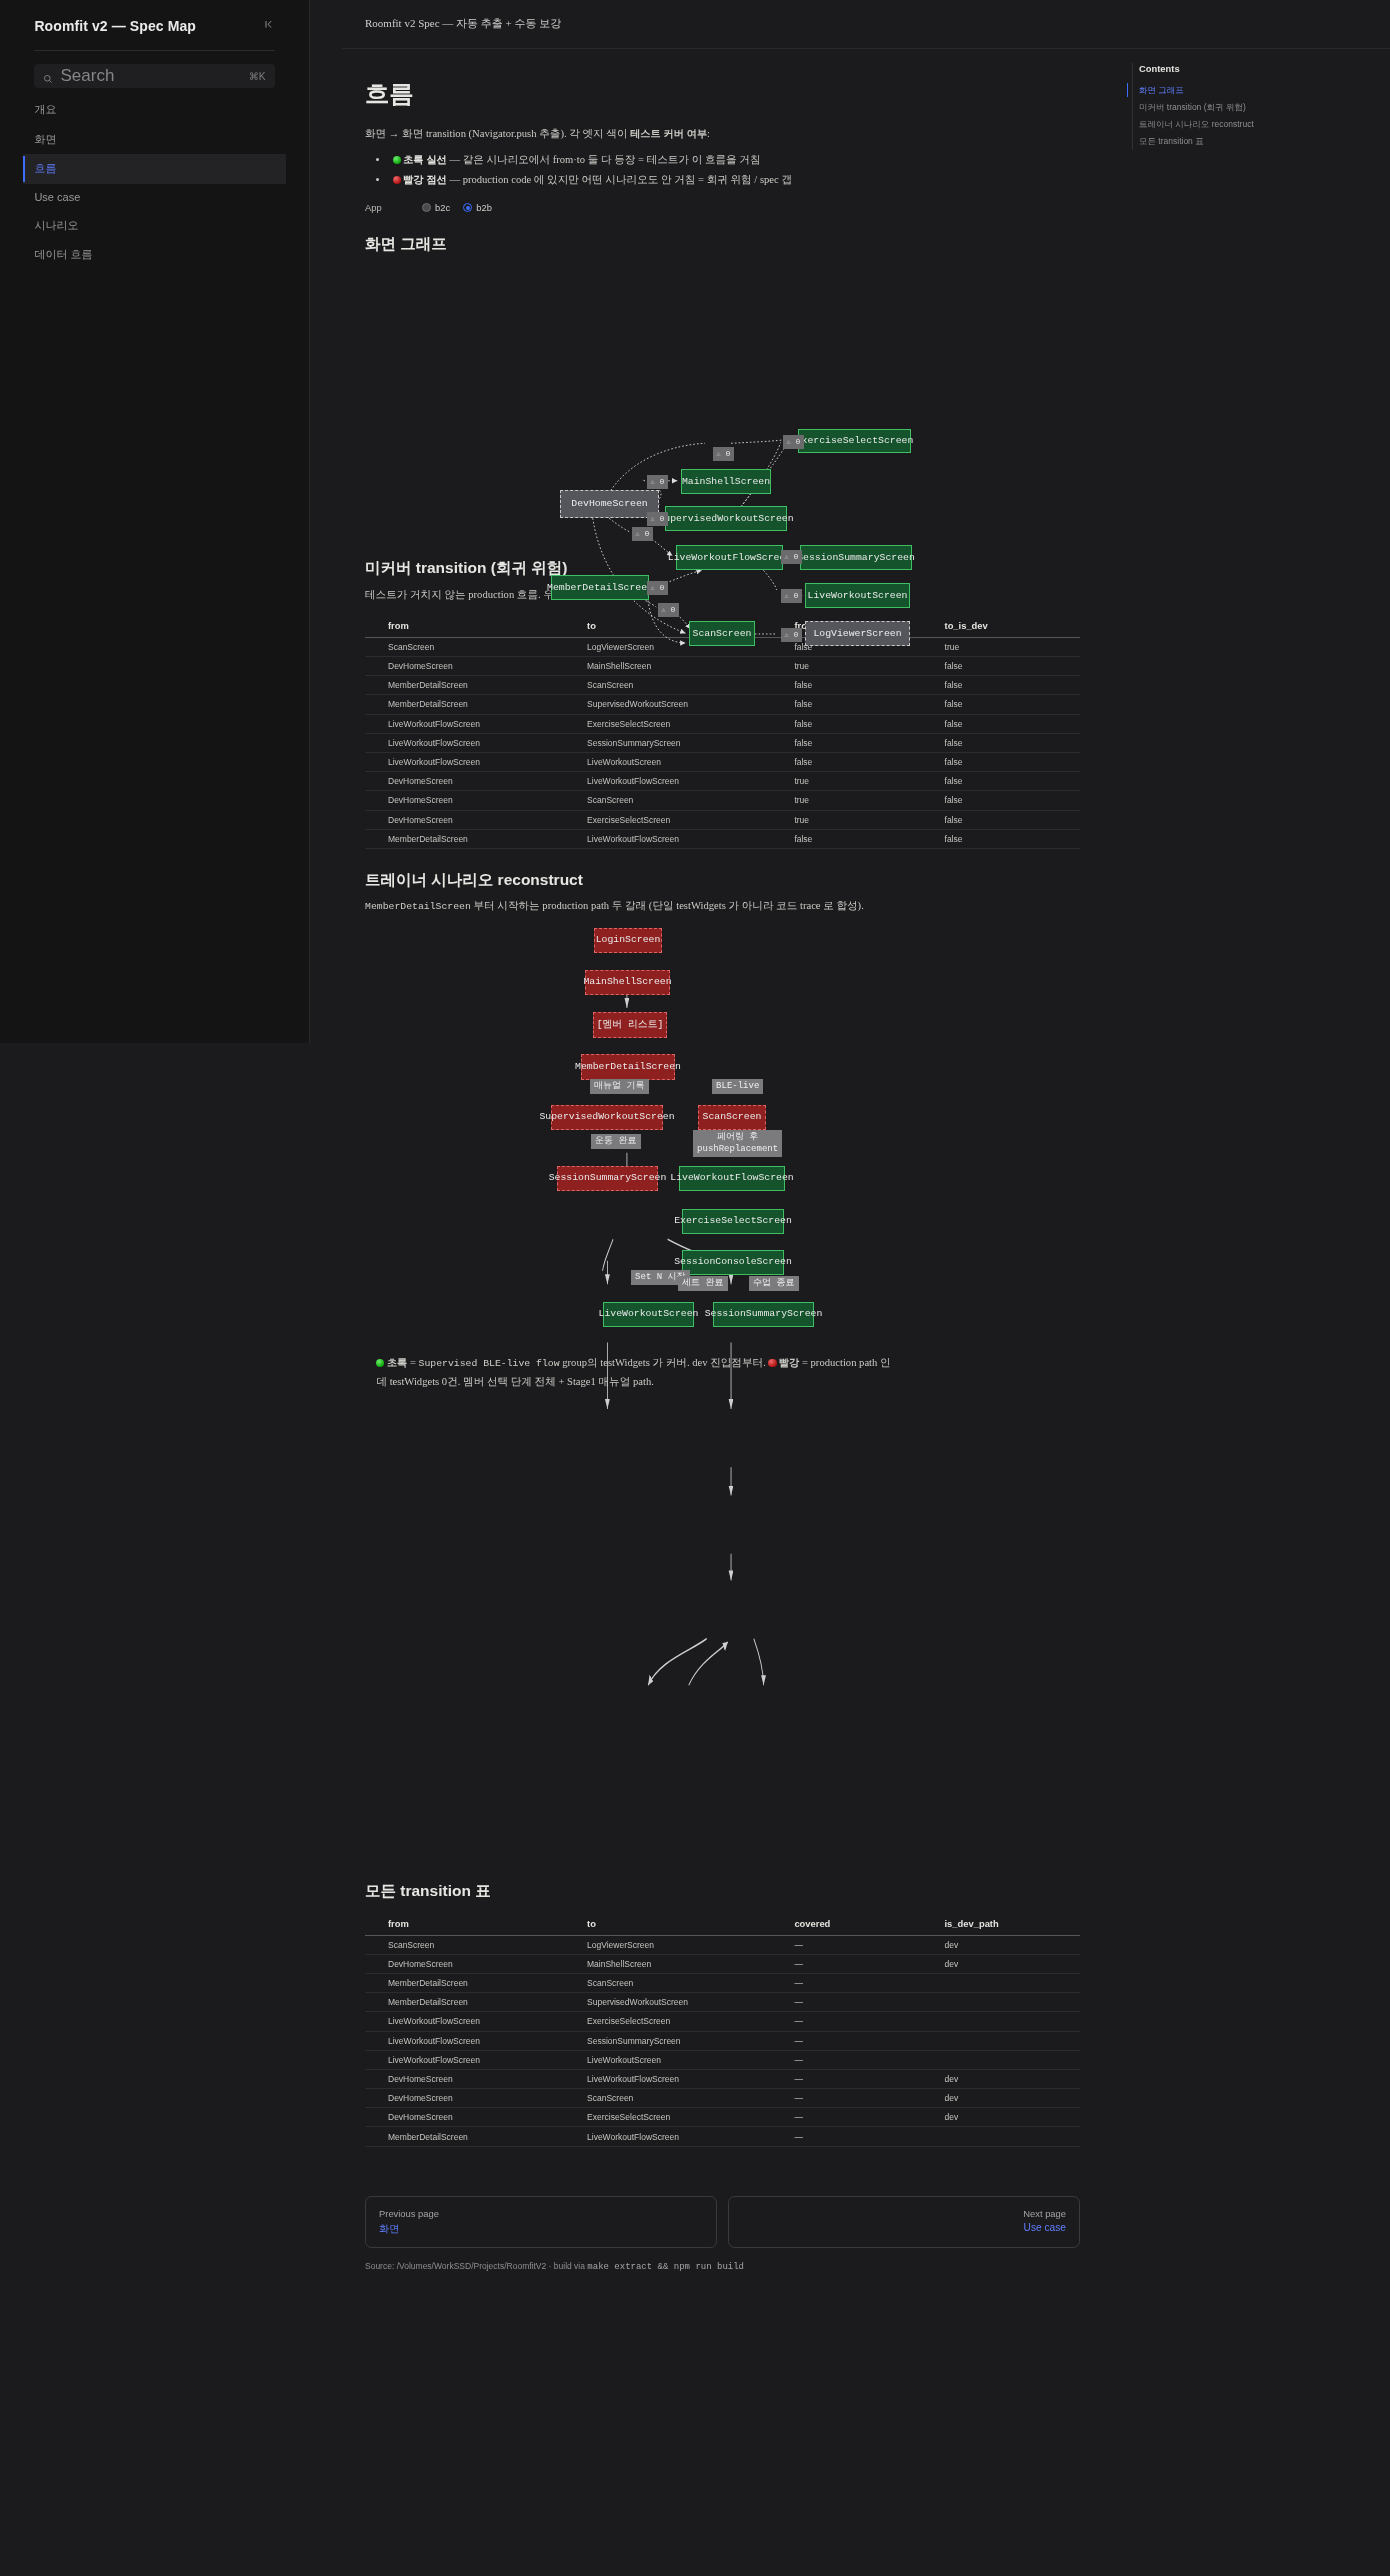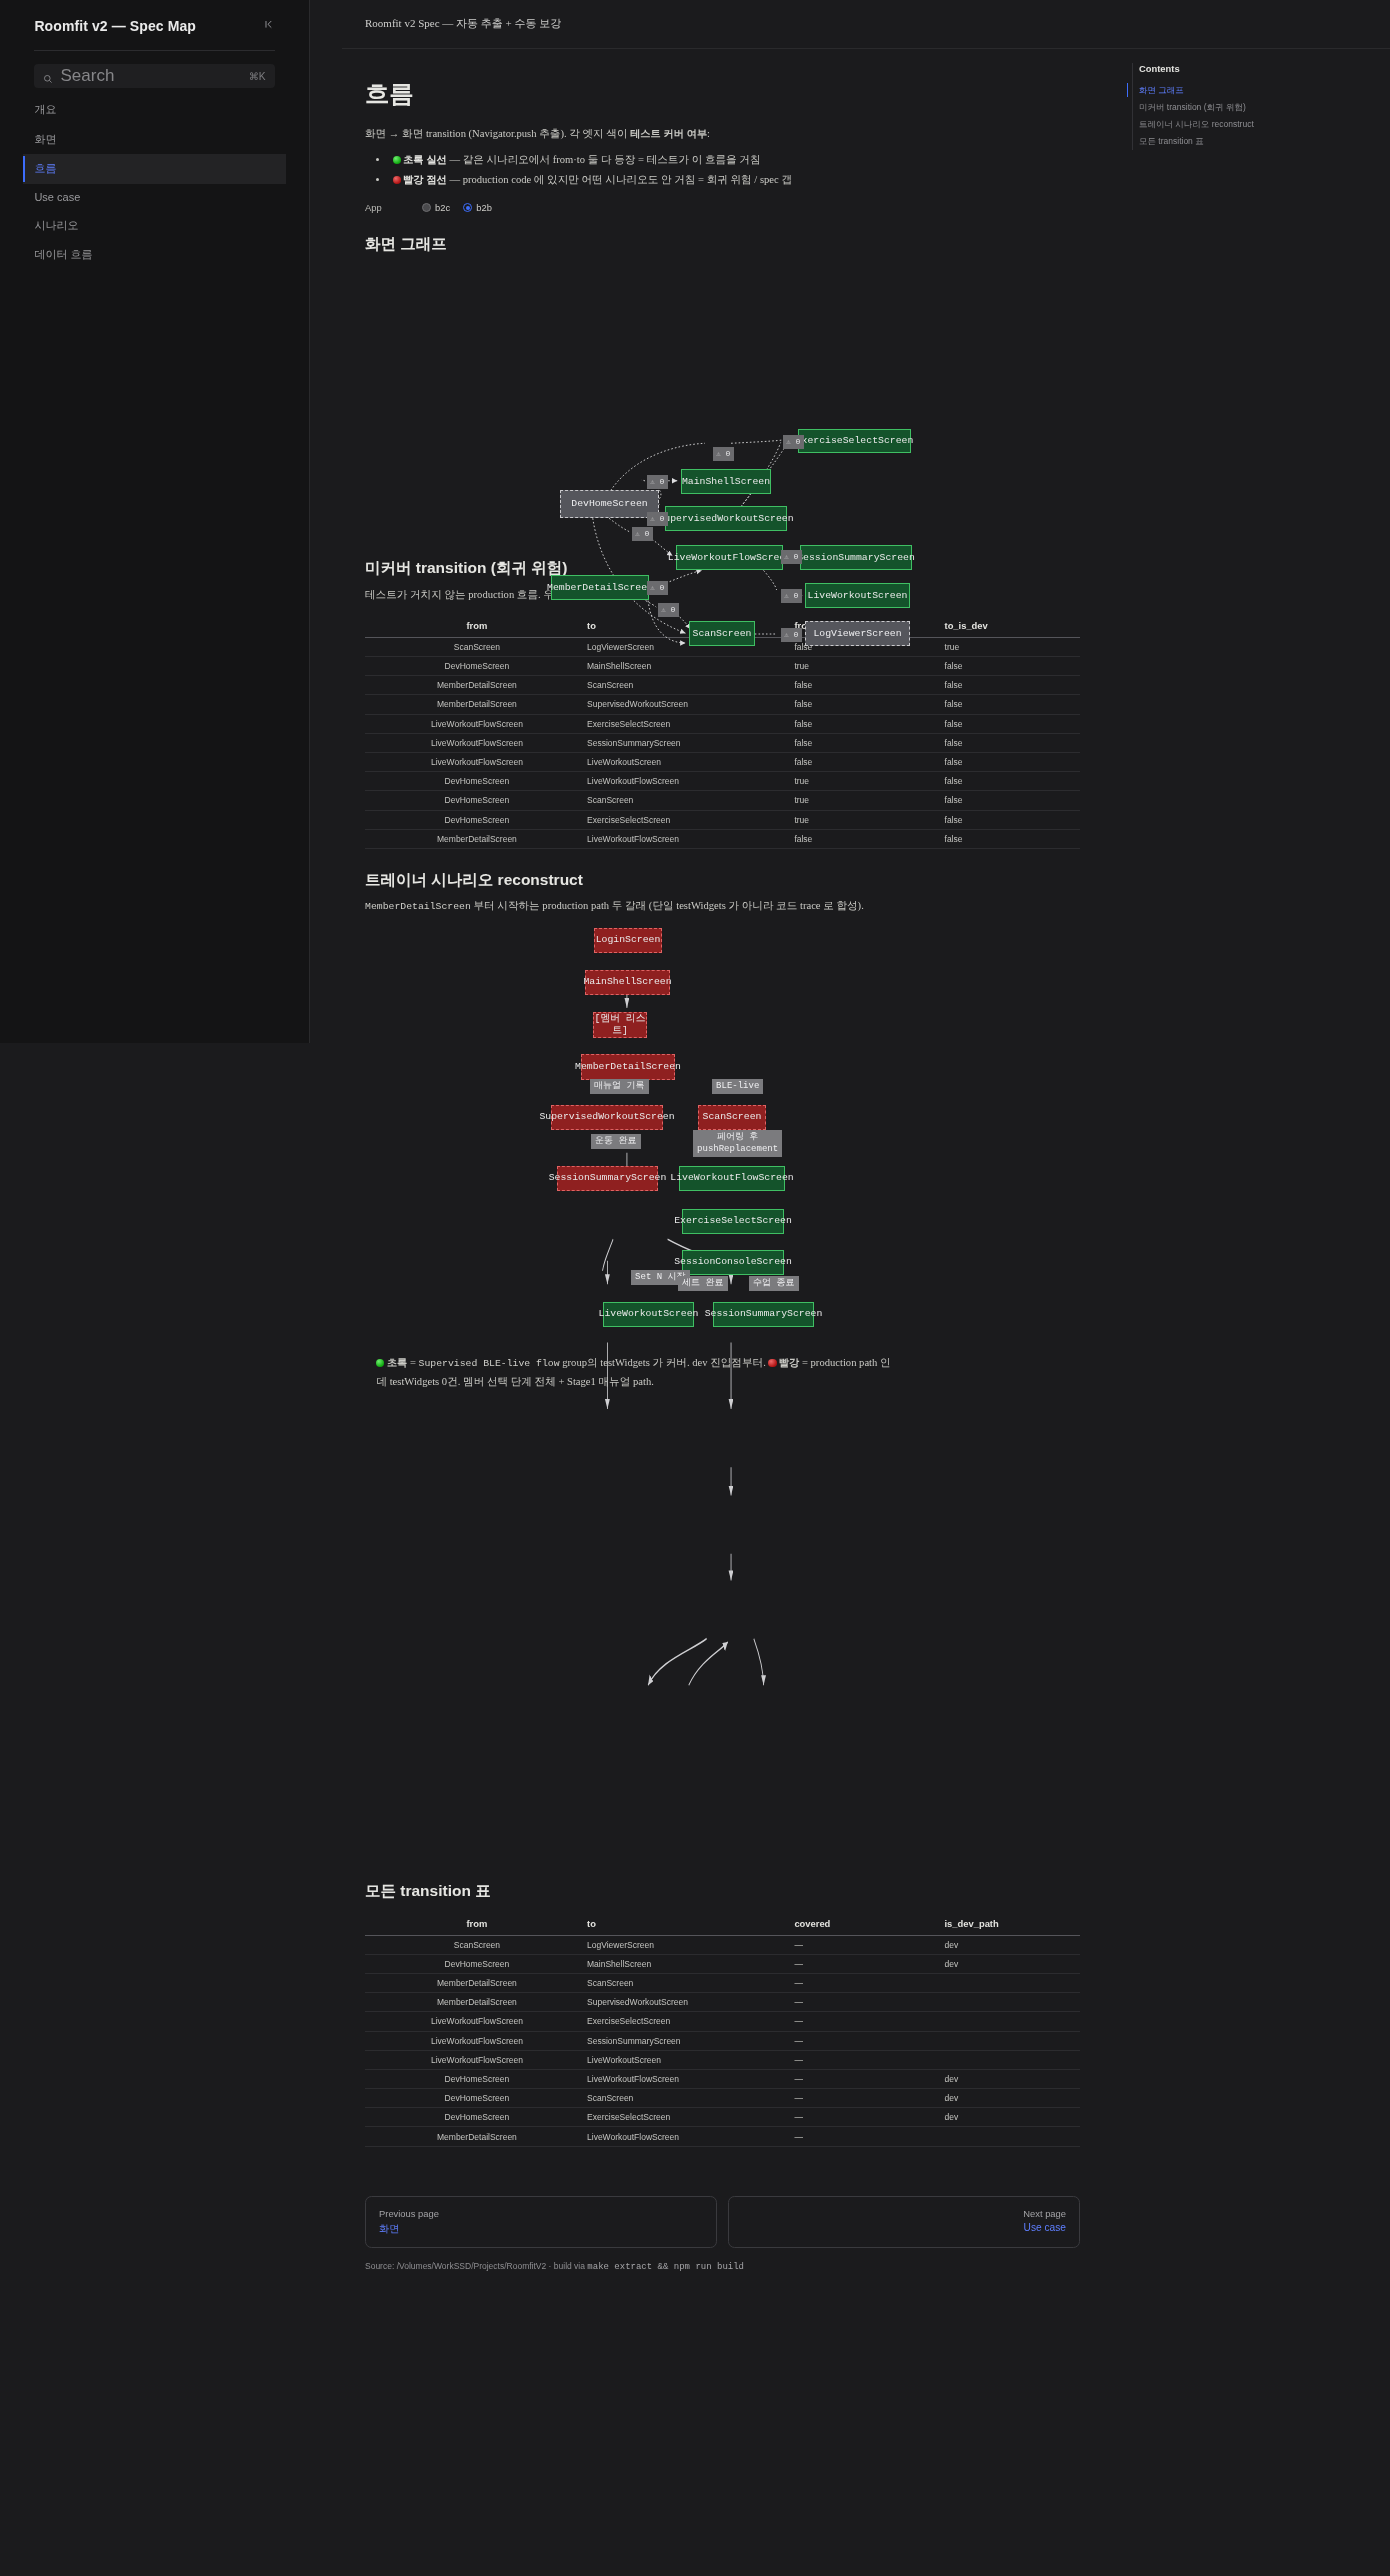--- a/index.html
+++ b/index.html
@@ -153,7 +153,7 @@
     padding: 4.1px 6.5px 4.1px 14.7px; color: #c4c4c0;
     border-bottom: 0.8px solid #2c2c2f; font-size: 8.5px;
   }
-  table.doc td:first-child, table.doc th:first-child { padding-left: 23px; text-align: center; }
+  table.doc td:first-child, table.doc th:first-child { padding-left: 23px; }
   table.doc th:nth-child(1), table.doc td:nth-child(1) { width: 29%; }
   table.doc th:nth-child(2), table.doc td:nth-child(2) { width: 29%; }
   table.doc th:nth-child(3), table.doc td:nth-child(3) { width: 21%; }

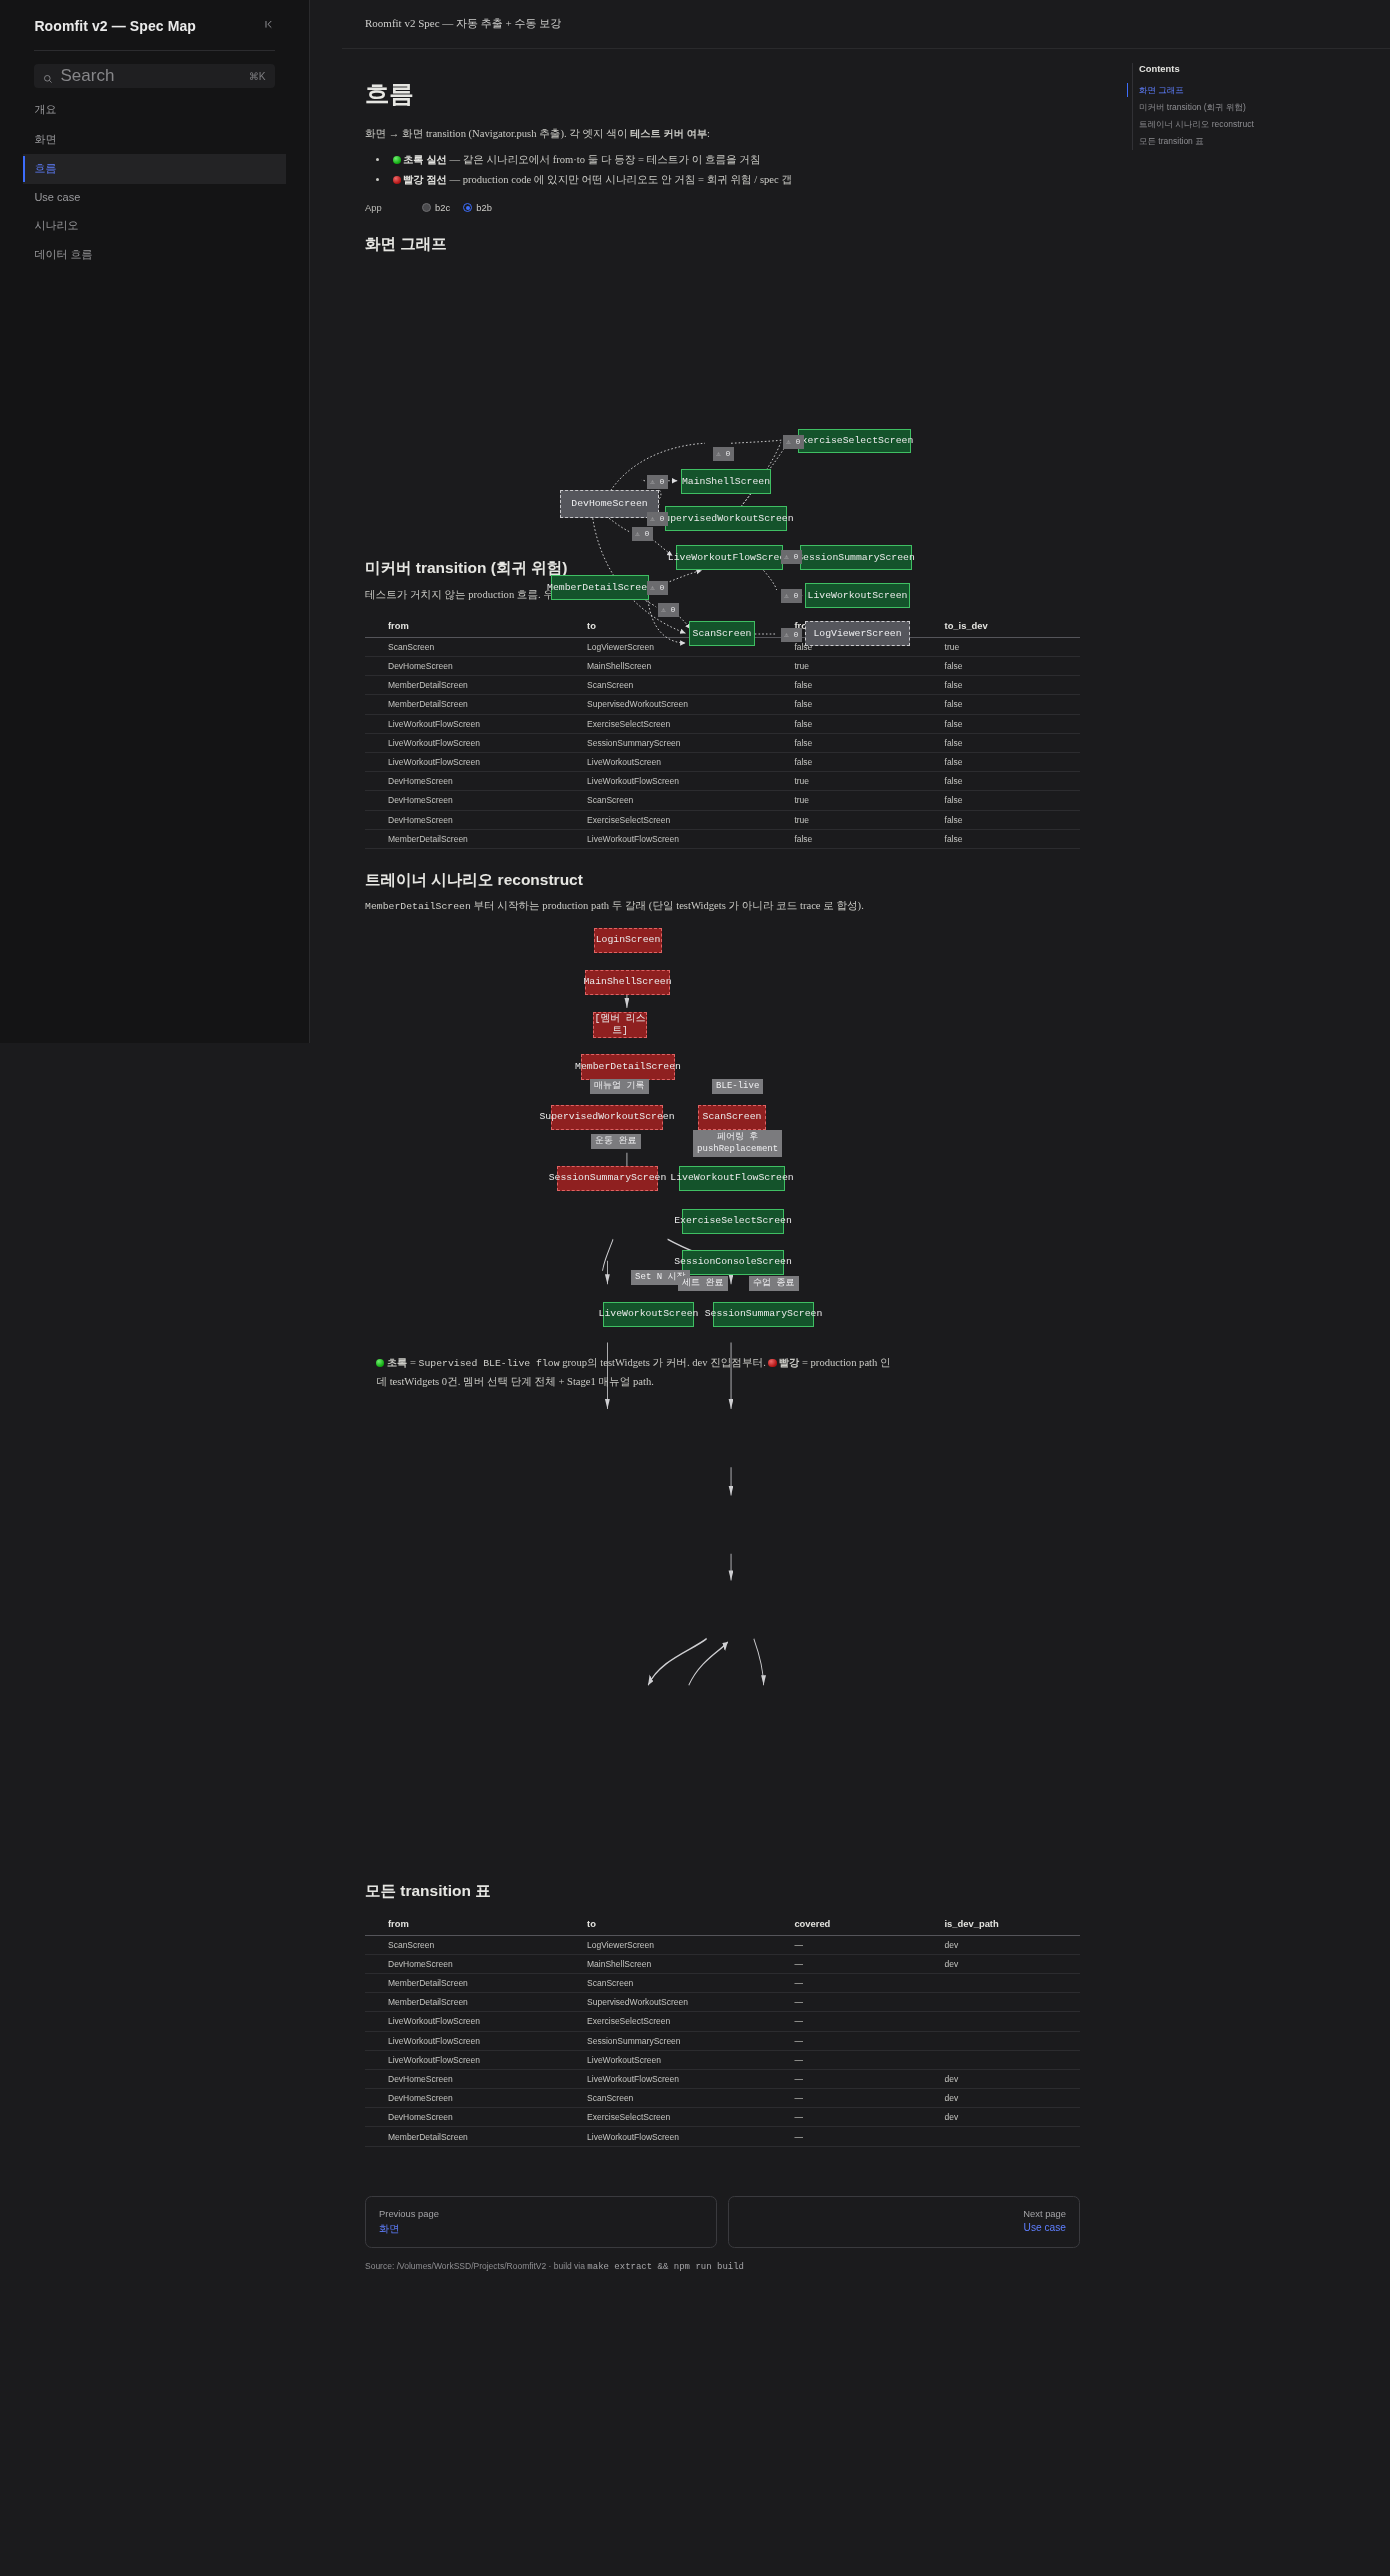--- a/index.html
+++ b/index.html
@@ -466,7 +466,7 @@
 
     <div class="gnode red" style="left:229px;top:0px;width:68px;height:25px;">LoginScreen</div>
     <div class="gnode red" style="left:220px;top:42px;width:85px;height:25px;">MainShellScreen</div>
-    <div class="gnode red" style="left:228px;top:84px;width:54px;height:26px;">[멤버 리스트]</div>
+    <div class="gnode red" style="left:228px;top:84px;width:74px;height:26px;">[멤버 리스트]</div>
     <div class="gnode red" style="left:216px;top:126px;width:94px;height:26px;">MemberDetailScreen</div>
     <div class="gnode red" style="left:186px;top:177px;width:112px;height:25px;">SupervisedWorkoutScreen</div>
     <div class="gnode red" style="left:333px;top:177px;width:68px;height:25px;">ScanScreen</div>

